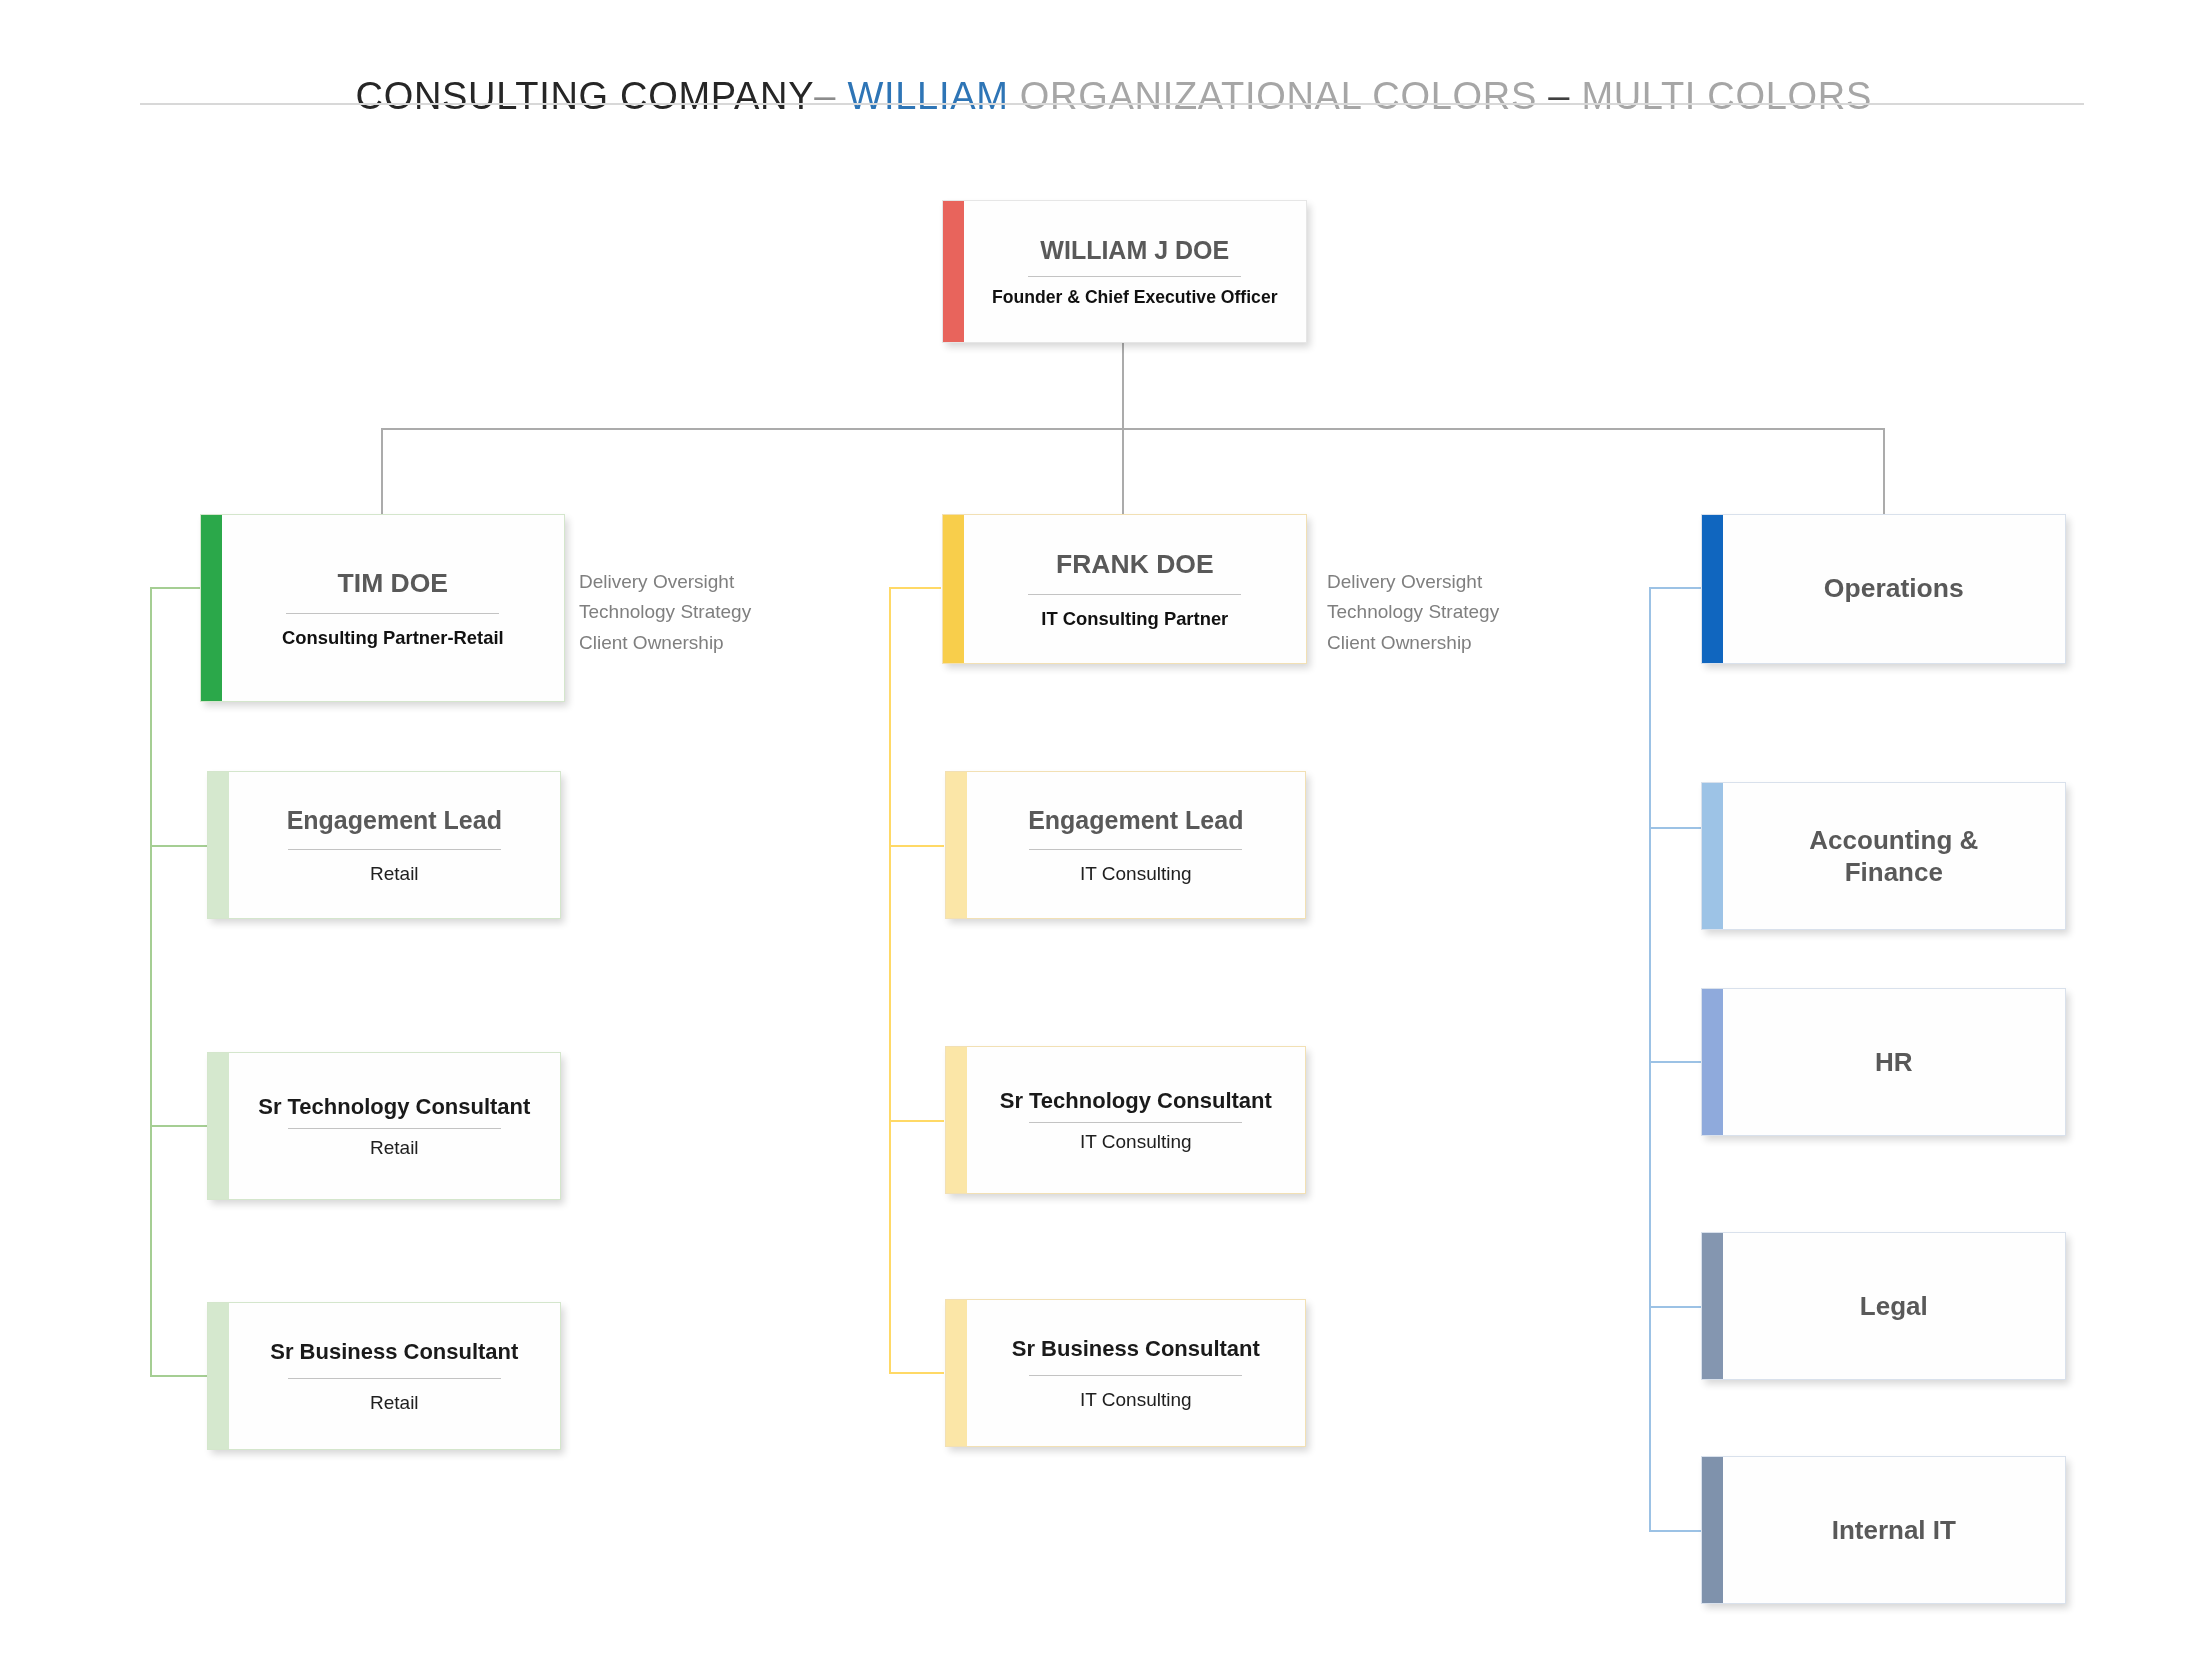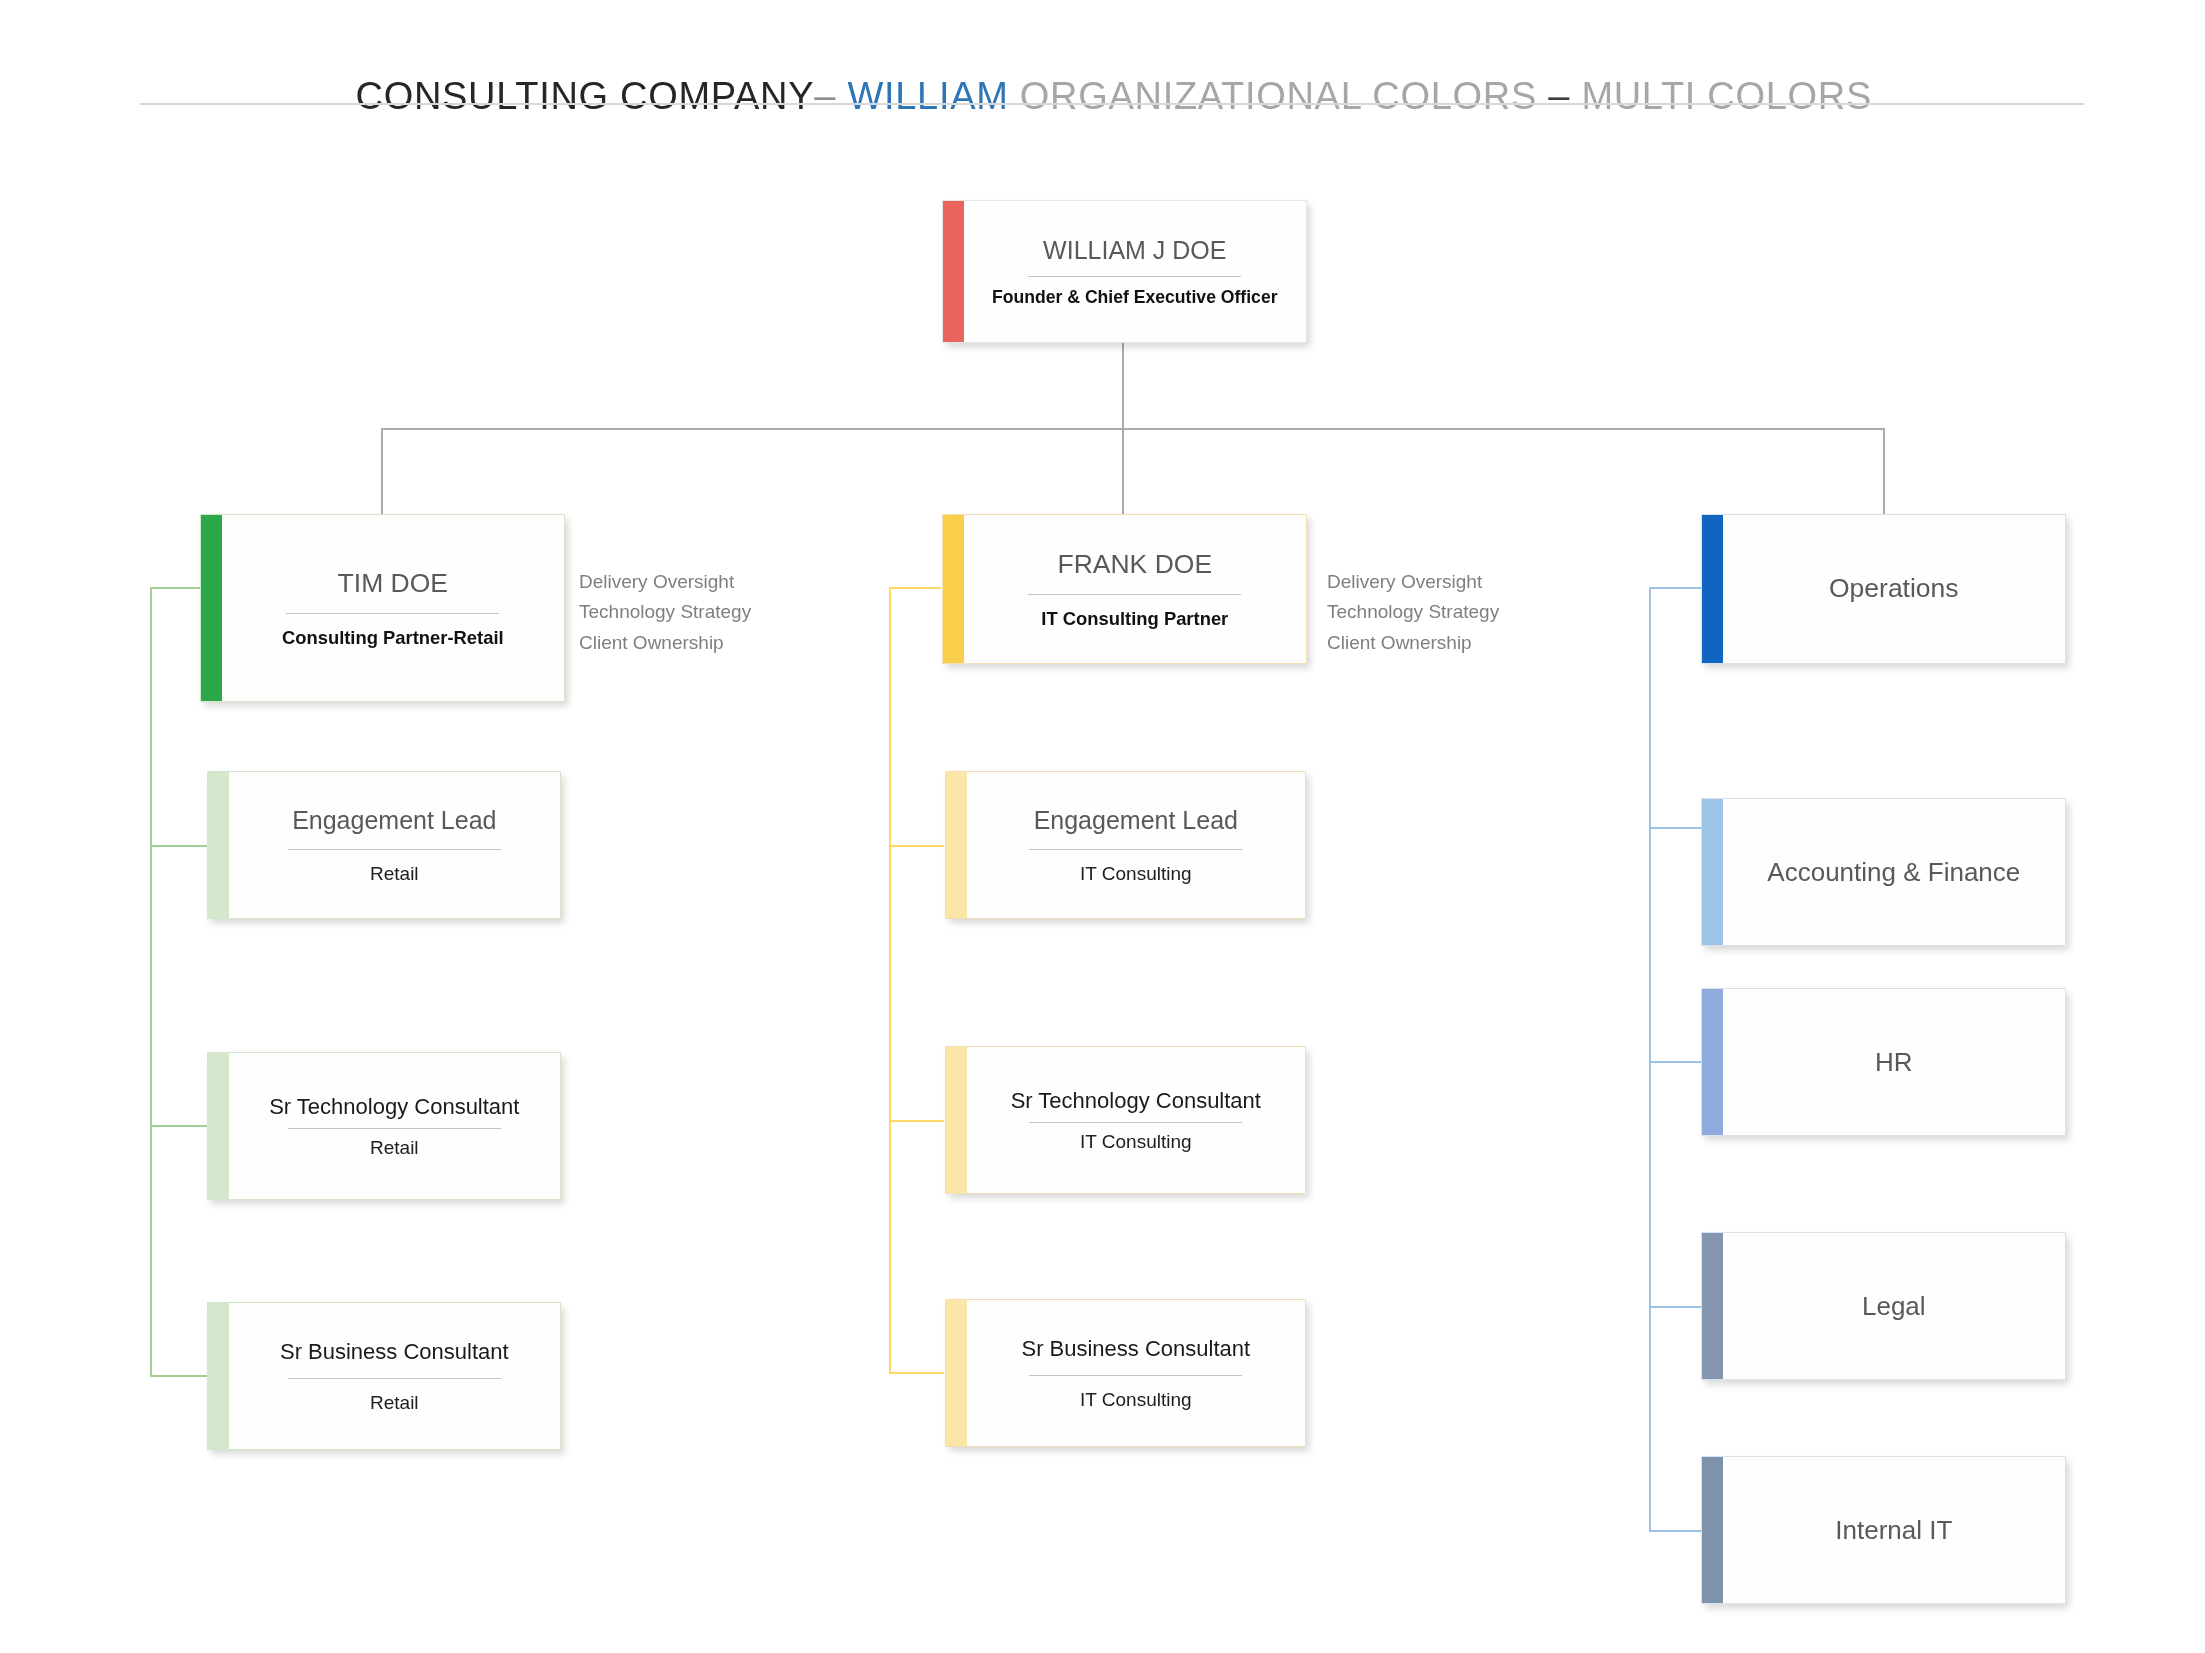--- a/index.html
+++ b/index.html
@@ -44,7 +44,7 @@
     padding: 0 7.4px;
   }
   .node-title {
-    font-weight: normal; color: #595959;
+    font-weight: bold; color: #595959;
     font-size: 26px; line-height: 1.25;
     text-align: center; max-width: 273px;
   }

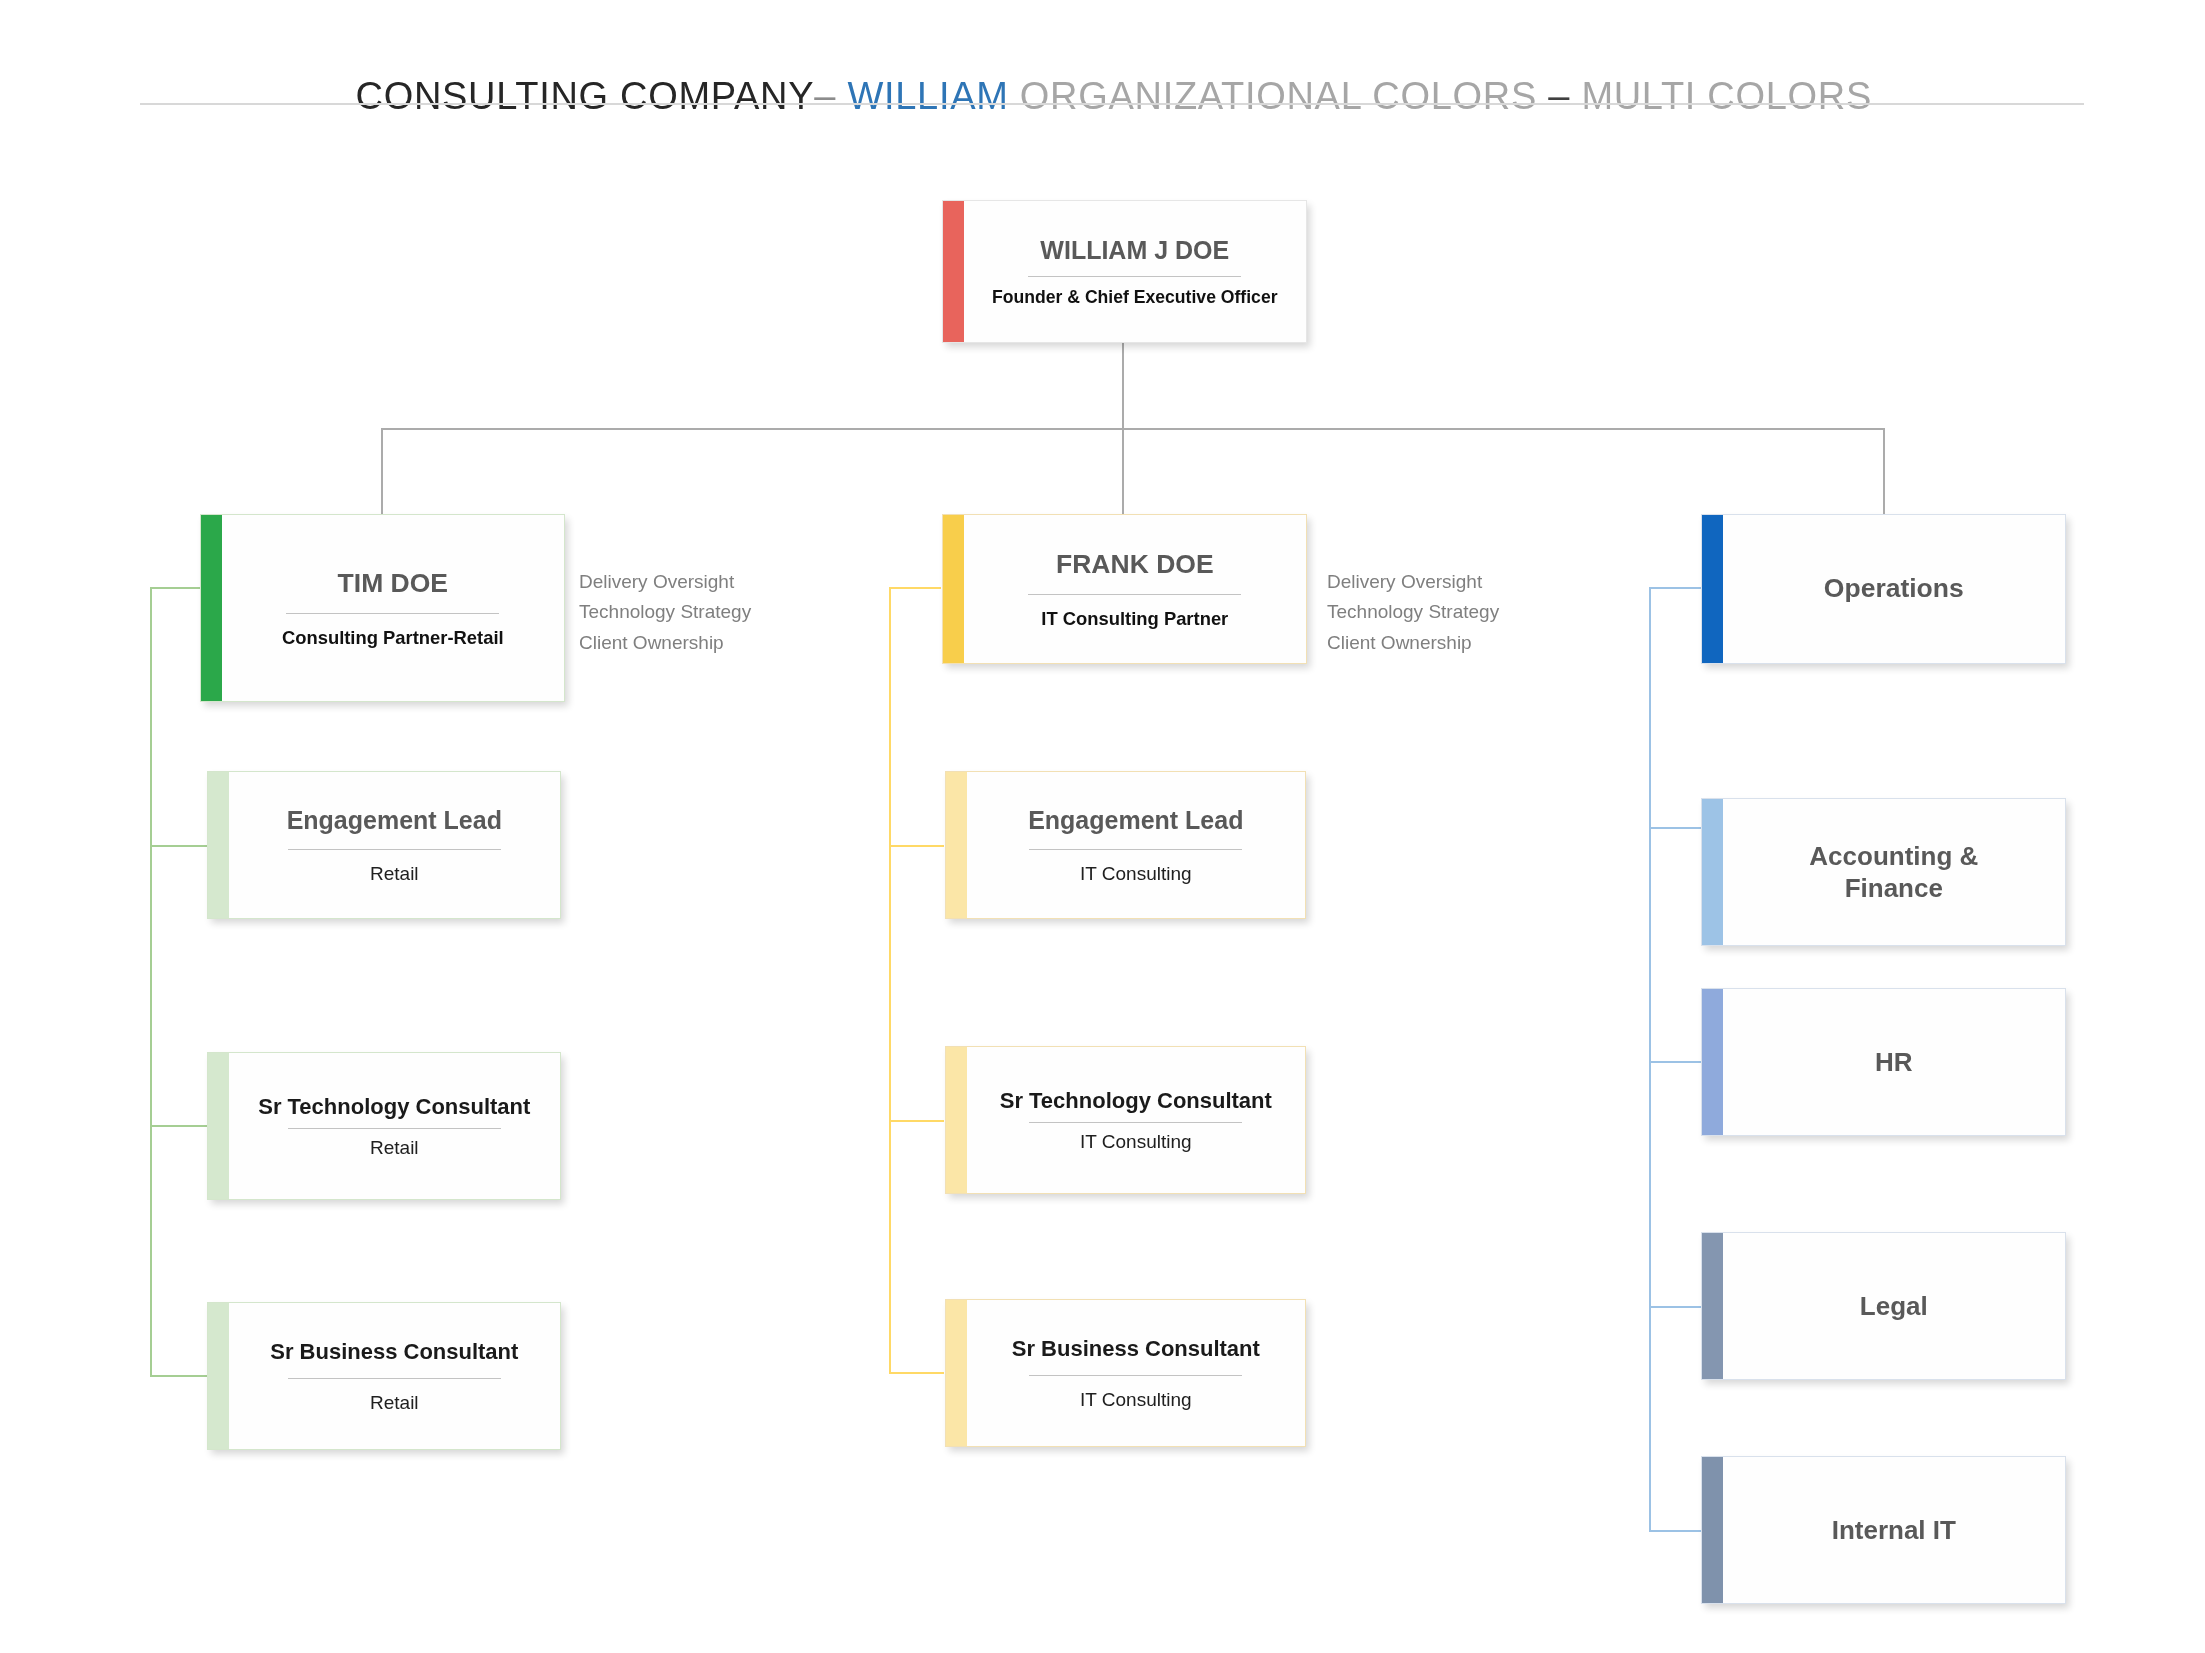--- a/index.html
+++ b/index.html
@@ -204,7 +204,7 @@
   </div>
 </div>
 
-<div class="node b-blue" style="left:1701px;top:798px;width:365px;height:148px">
+<div class="node b-blue" style="left:1701px;top:782px;width:365px;height:148px">
   <div class="accent" style="background-color: rgb(157, 195, 230);"></div>
   <div class="node-body">
     <div class="node-title">Accounting &amp; Finance</div>

